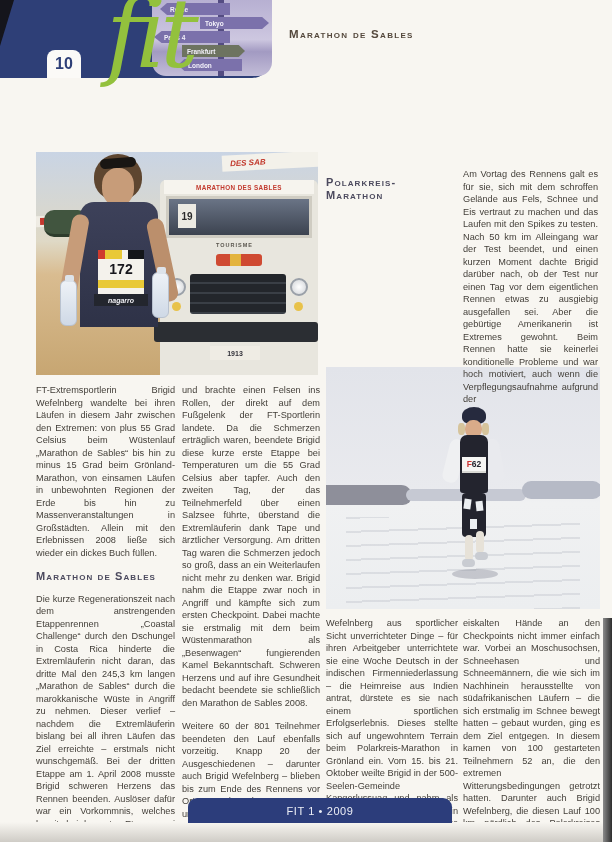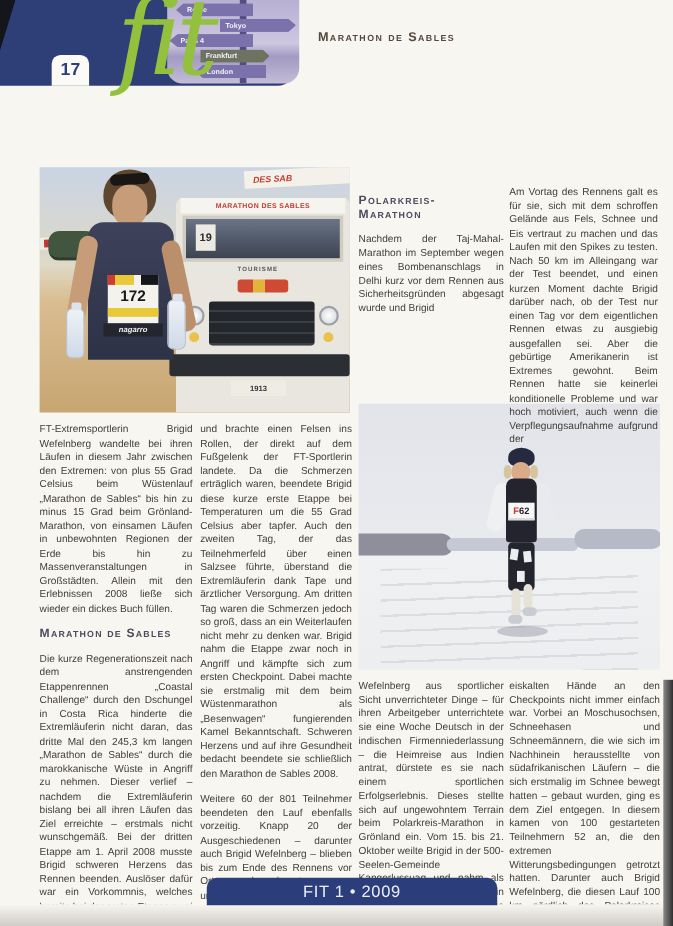--- a/index.html
+++ b/index.html
@@ -129,7 +129,7 @@
   <div class="abs header-band"></div>
   <div class="abs corner-tl"></div>
   <div class="abs page-badge">
-    <span>17</span>
+    <span>10</span>
   </div>
   <div class="abs fit-logo">fit</div>
 

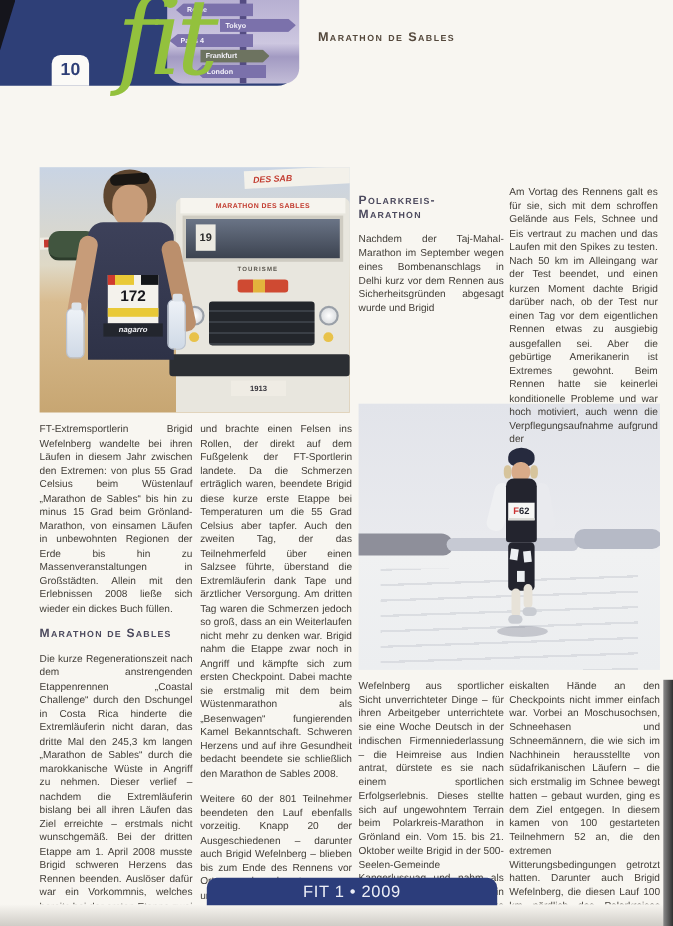--- a/index.html
+++ b/index.html
@@ -231,7 +231,6 @@
 
   <div class="col" id="col3top">
     <div class="section-heading">Polarkreis-Marathon</div>
-    <p>Nachdem der Taj-Mahal-Marathon im September wegen eines Bombenanschlags in Delhi kurz vor dem Rennen aus Sicherheitsgründen abgesagt wurde und Brigid</p>
   </div>
 
   <div class="col" id="col4top">

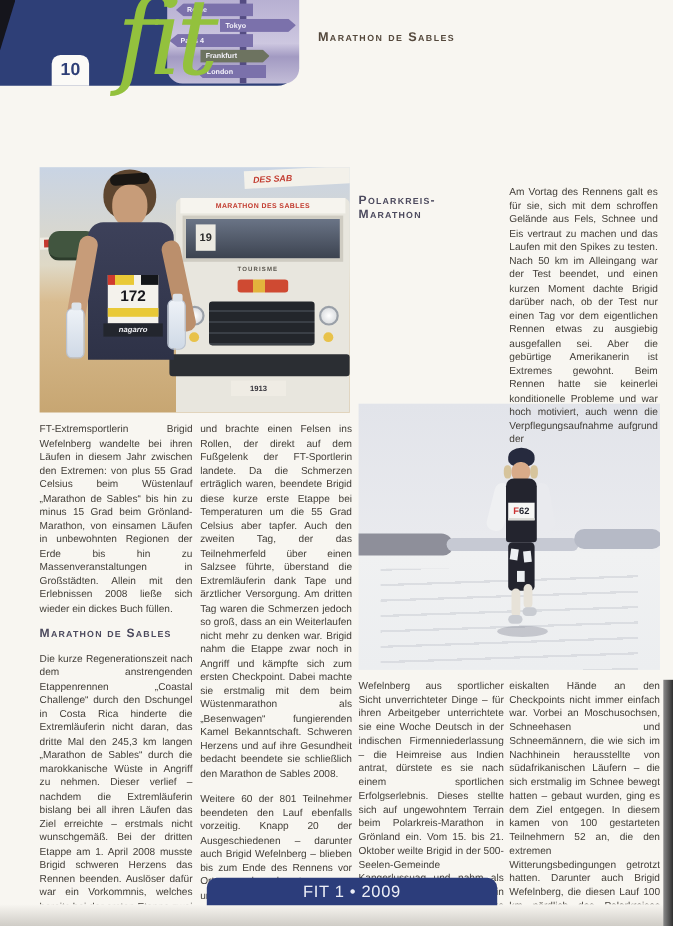--- a/index.html
+++ b/index.html
@@ -116,7 +116,7 @@
 
   
   .footer-bar{left:188px;top:798px;width:264px;height:25px;background:#2c3d7b;border-radius:9px 9px 0 0;
-    display:flex;align-items:center;justify-content:center;color:#eceef6;font-size:15px;
+    display:flex;align-items:center;justify-content:center;color:#eceef6;font-size:11px;
     letter-spacing:0.6px;z-index:2;}
   .edge-right{right:0;top:618px;width:9px;height:224px;background:linear-gradient(to right,#8a8a8a,#2e2e2e);z-index:5;}
   .edge-bottom{left:0;bottom:0;width:612px;height:20px;background:linear-gradient(#f8f6f1,#cfccc6);z-index:1;}

